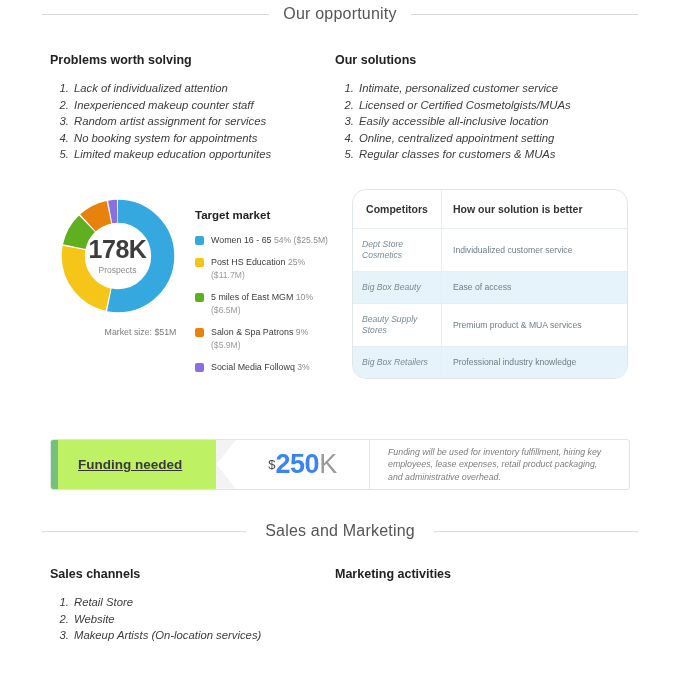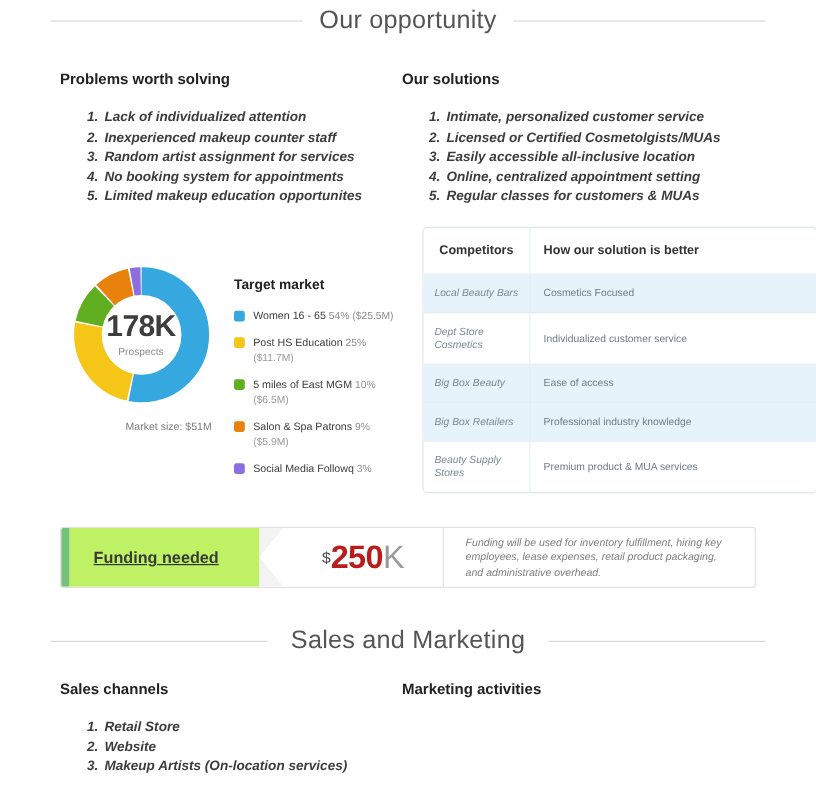--- a/index.html
+++ b/index.html
@@ -22,7 +22,7 @@
   }
   .section-head .rule{flex:1;height:1px;background:#d8d8d8;}
   .section-head .stitle{
-    font-size:21px;color:#555;font-weight:400;white-space:nowrap;
+    font-size:16px;color:#555;font-weight:400;white-space:nowrap;
     letter-spacing:.2px;
   }
 

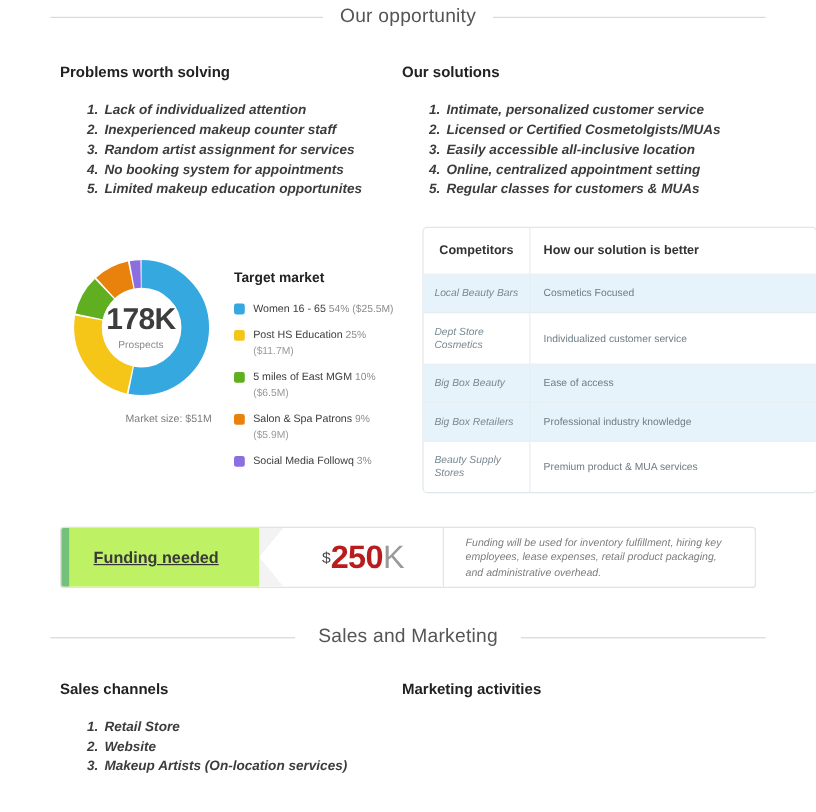--- a/index.html
+++ b/index.html
@@ -33,7 +33,7 @@
     font-size:12.5px;font-weight:bold;color:#222;margin-bottom:13px;
   }
   ol.list{
-    margin:17px;padding:0 0 0 18px;list-style:decimal;font-weight:bold;
+    margin:4px;padding:0 0 0 18px;list-style:decimal;
   }
   ol.list li{
     font-style:italic;font-size:11.3px;color:#3c3c3c;

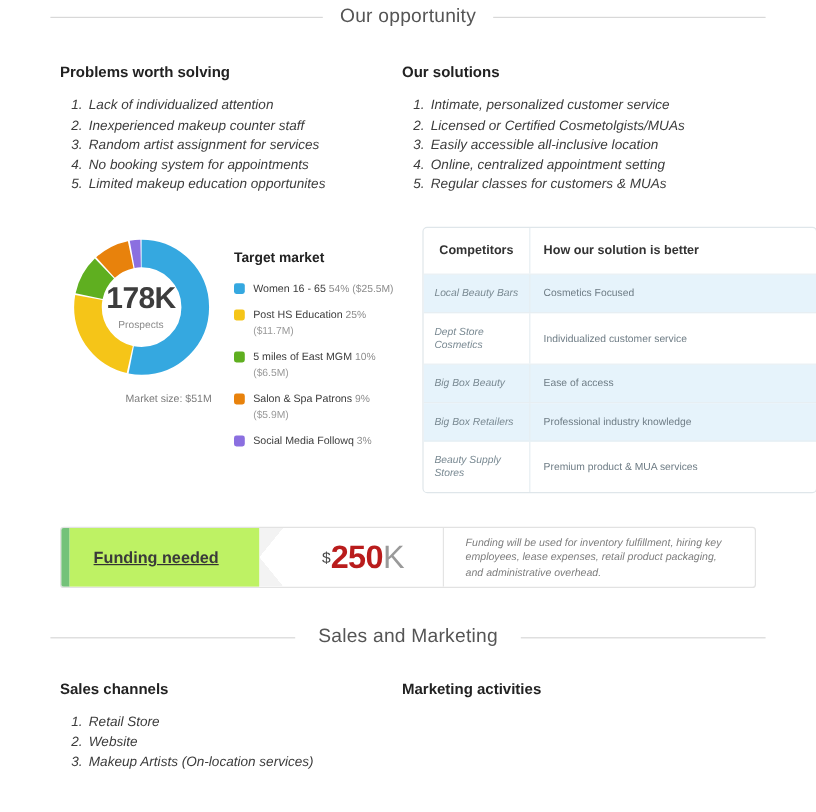--- a/index.html
+++ b/index.html
@@ -67,8 +67,8 @@
 
   
   .table-card{
-    position:absolute;left:352px;top:184px;width:329px;
-    border:1px solid #dfe6ea;border-radius:4px;background:#fff;
+    position:absolute;left:352px;top:184px;width:276px;
+    border:1px solid #dfe6ea;border-radius:14px;background:#fff;
     box-sizing:border-box;overflow:hidden;
   }
   .trow{display:flex;border-bottom:1px solid #e7eef2;}

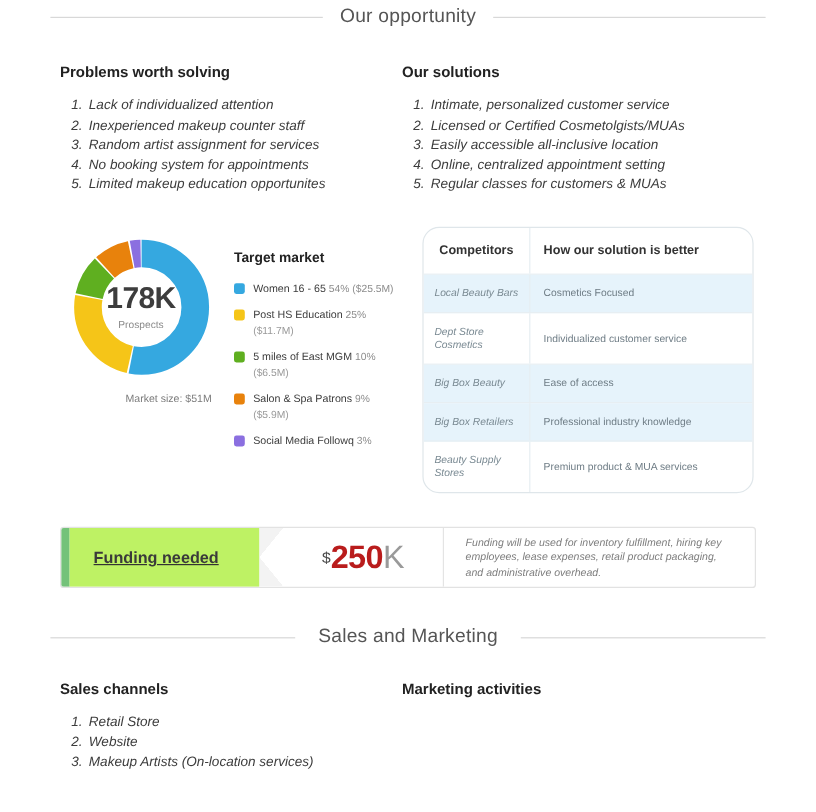--- a/index.html
+++ b/index.html
@@ -205,14 +205,6 @@
       </div>
     </div>
     <div id="table-body">
-        <div class="trow alt">
-          <div class="tc-left">
-            <span class="comp-name">Local Beauty Bars</span>
-          </div>
-          <div class="tc-right">
-            <span class="comp-sol">Cosmetics Focused</span>
-          </div>
-        </div>
         <div class="trow">
           <div class="tc-left">
             <span class="comp-name">Dept Store Cosmetics</span>

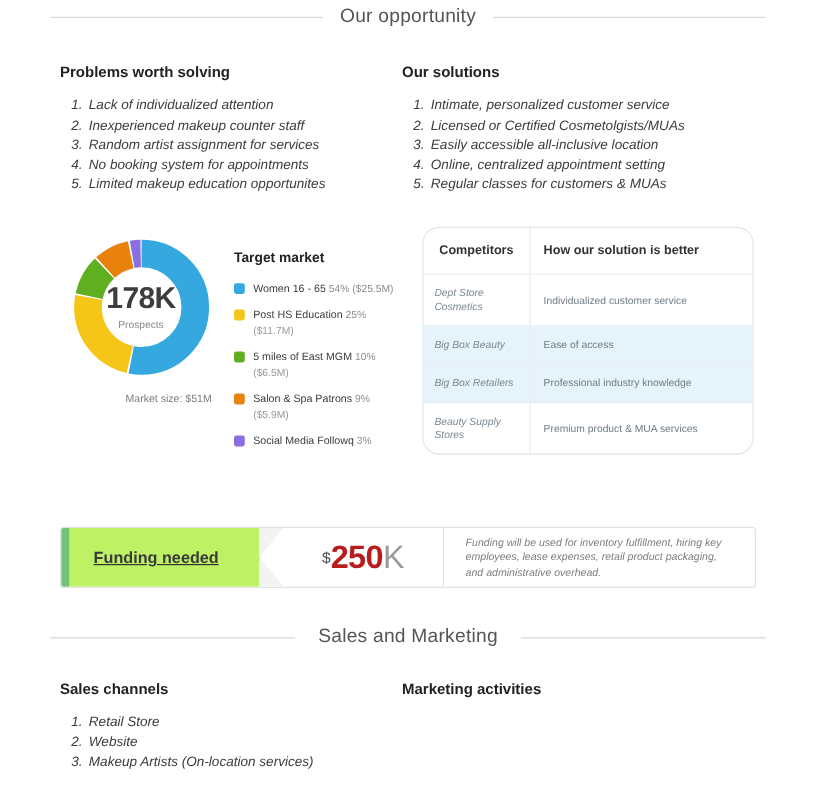--- a/index.html
+++ b/index.html
@@ -221,20 +221,20 @@
             <span class="comp-sol">Ease of access</span>
           </div>
         </div>
+        <div class="trow">
+          <div class="tc-left">
+            <span class="comp-name">Beauty Supply Stores</span>
+          </div>
+          <div class="tc-right">
+            <span class="comp-sol">Premium product &amp; MUA services</span>
+          </div>
+        </div>
         <div class="trow alt">
           <div class="tc-left">
             <span class="comp-name">Big Box Retailers</span>
           </div>
           <div class="tc-right">
             <span class="comp-sol">Professional industry knowledge</span>
-          </div>
-        </div>
-        <div class="trow">
-          <div class="tc-left">
-            <span class="comp-name">Beauty Supply Stores</span>
-          </div>
-          <div class="tc-right">
-            <span class="comp-sol">Premium product &amp; MUA services</span>
           </div>
         </div>
       </div>

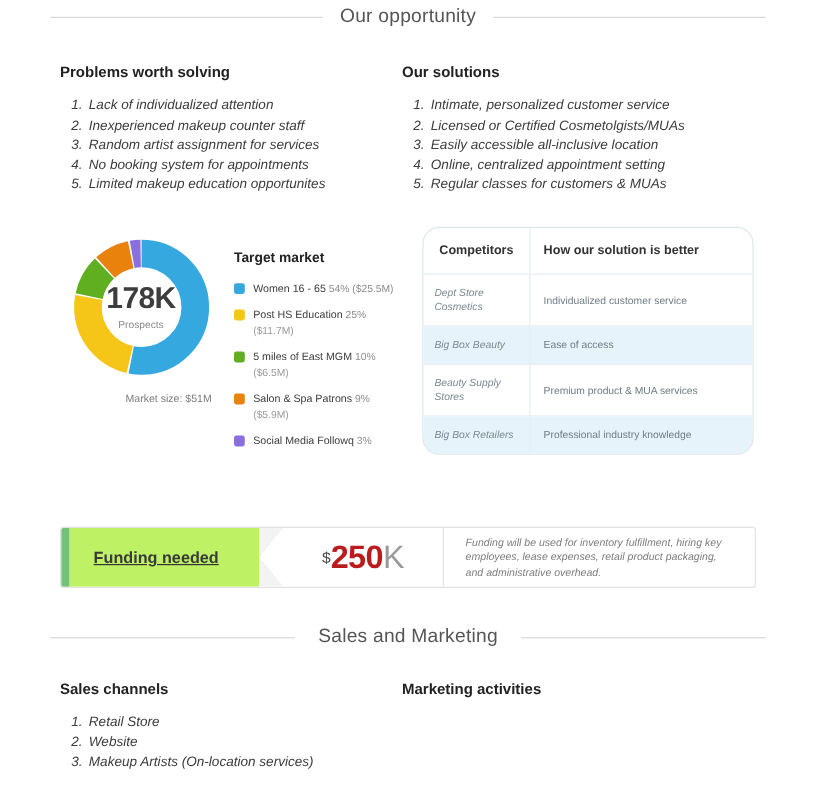--- a/index.html
+++ b/index.html
@@ -107,7 +107,7 @@
     border-right:1px solid #e4e4e4;
   }
   .fund-amount .cur{font-size:13px;color:#4a4a4a;vertical-align:super;font-weight:normal;}
-  .fund-amount .num{font-size:27px;font-weight:bold;color:#b91c1c;letter-spacing:-.5px;}
+  .fund-amount .num{font-size:27px;font-weight:bold;color:#3b82f6;letter-spacing:-.5px;}
   .fund-amount .unit{font-size:27px;color:#9a9a9a;font-weight:normal;letter-spacing:-.5px;}
   .fund-note{
     flex:1;display:flex;align-items:center;padding:0 18px;box-sizing:border-box;

